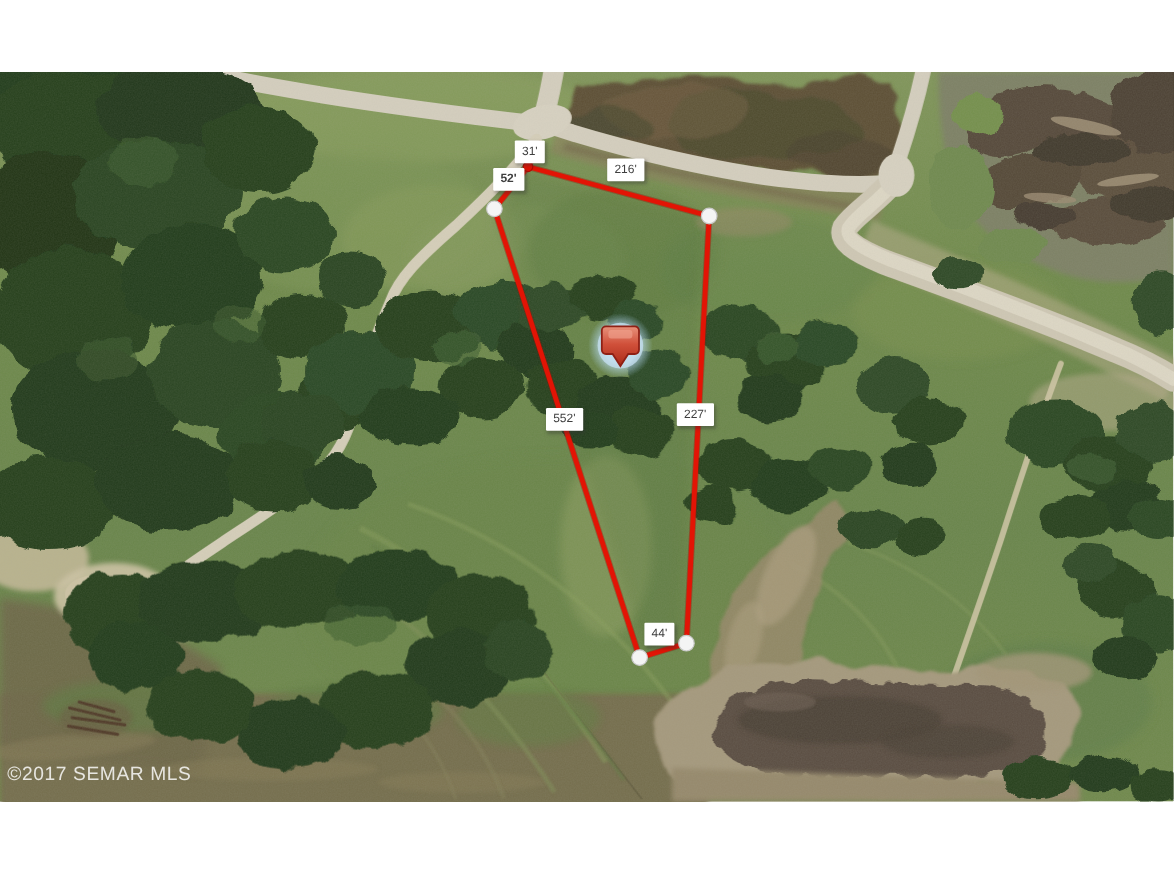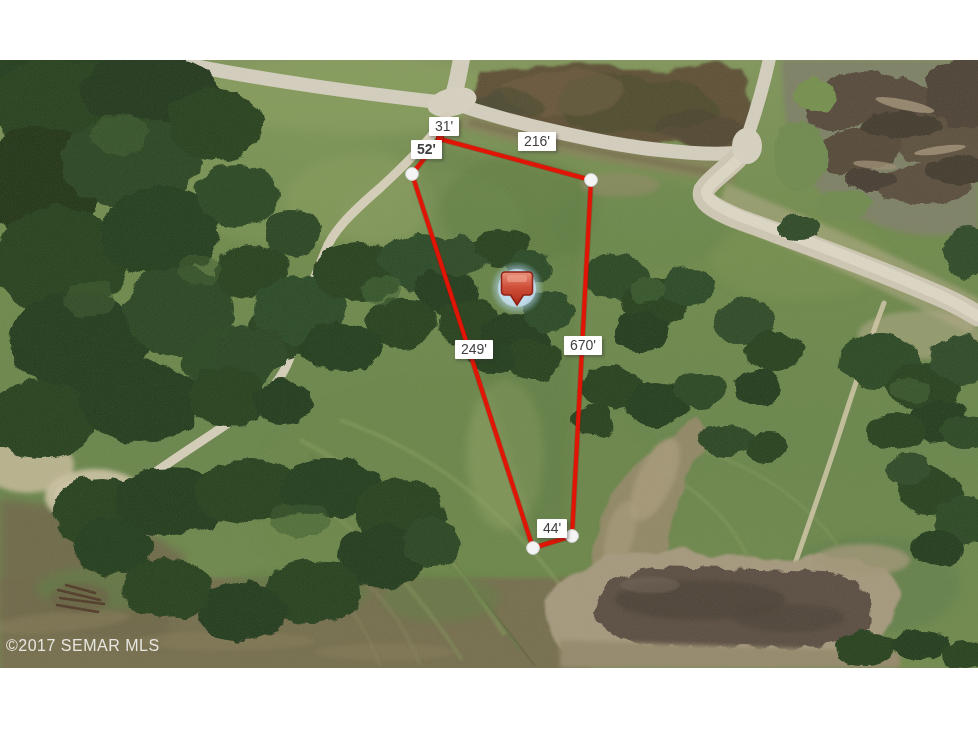--- a/index.html
+++ b/index.html
@@ -10,7 +10,7 @@
   .photo-svg{position:absolute;left:0;top:0;width:978px;height:733px;display:block;}
   .mlabel{
     position:absolute;background:#ffffff;color:#3f3f3f;
-    font-size:14px;line-height:17px;padding:1px 6px;
+    font-size:10px;line-height:17px;padding:1px 6px;
     box-shadow:1.5px 2px 3px rgba(50,50,50,.38);
     border-radius:1px;white-space:nowrap;
   }

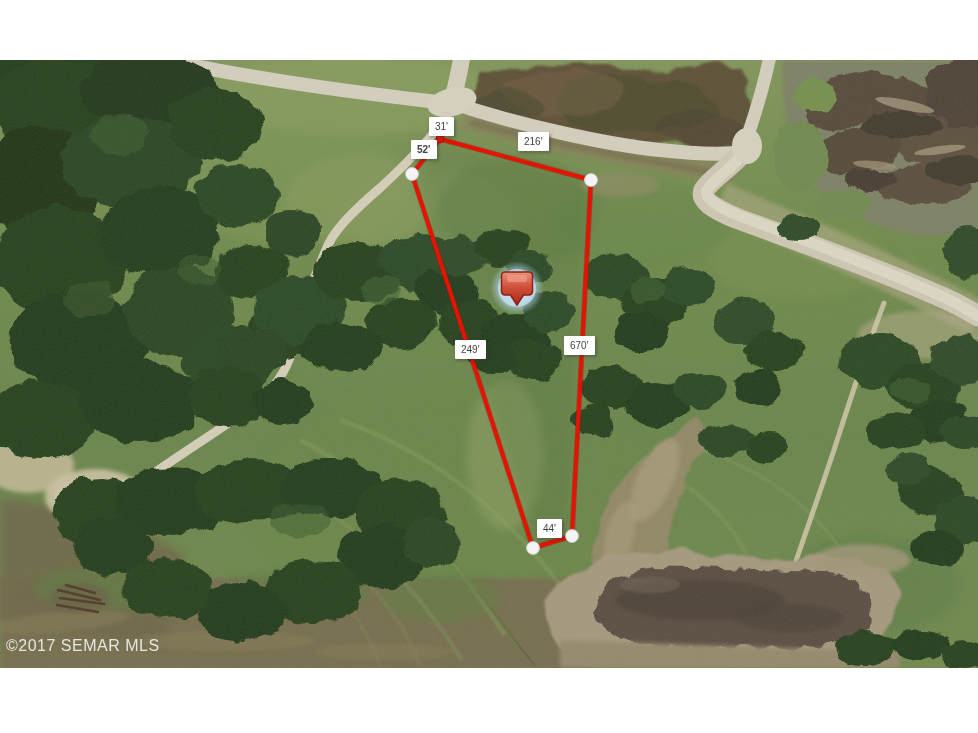--- a/index.html
+++ b/index.html
@@ -20,7 +20,7 @@
   }
   .lbl-31 {left:429px;top:117px;}
   .lbl-52 {left:411px;top:140px;font-weight:bold;}
-  .lbl-216{left:518px;top:132px;}
+  .lbl-216{left:506px;top:132px;}
   .lbl-552{left:455px;top:340px;}
   .lbl-501{left:564px;top:336px;}
   .lbl-56 {left:537px;top:519px;}

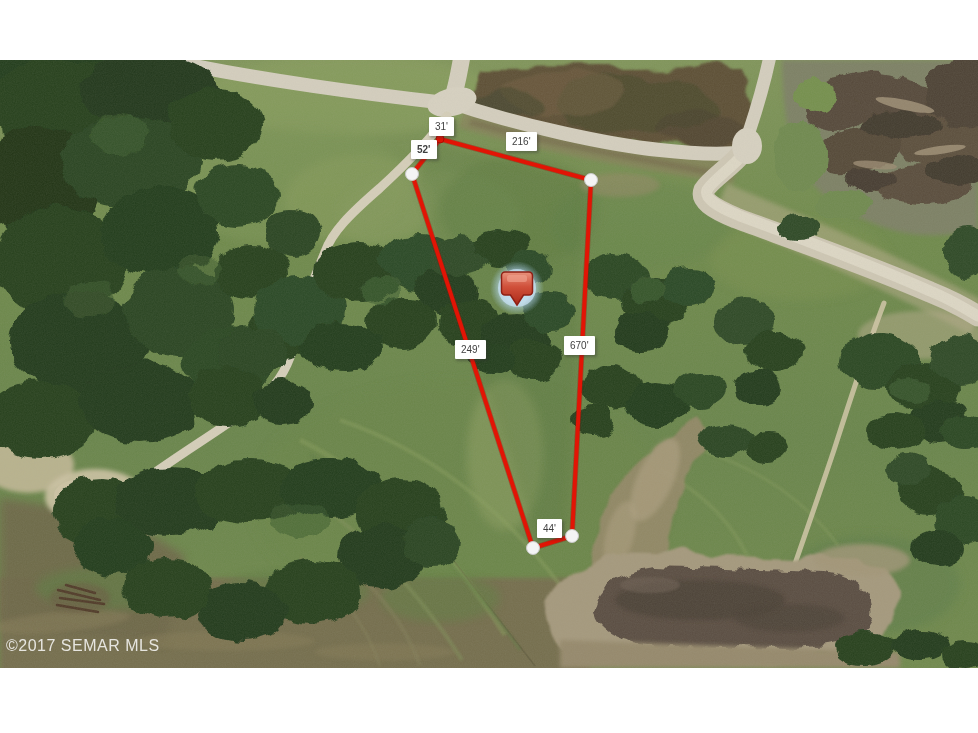--- a/index.html
+++ b/index.html
@@ -345,7 +345,7 @@
   <div class="mlabel lbl-31">31'</div>
   <div class="mlabel lbl-52">52'</div>
   <div class="mlabel lbl-216">216'</div>
-  <div class="mlabel lbl-552">249'</div>
+  <div class="mlabel lbl-552">552'</div>
   <div class="mlabel lbl-501">670'</div>
   <div class="mlabel lbl-56">44'</div>
 

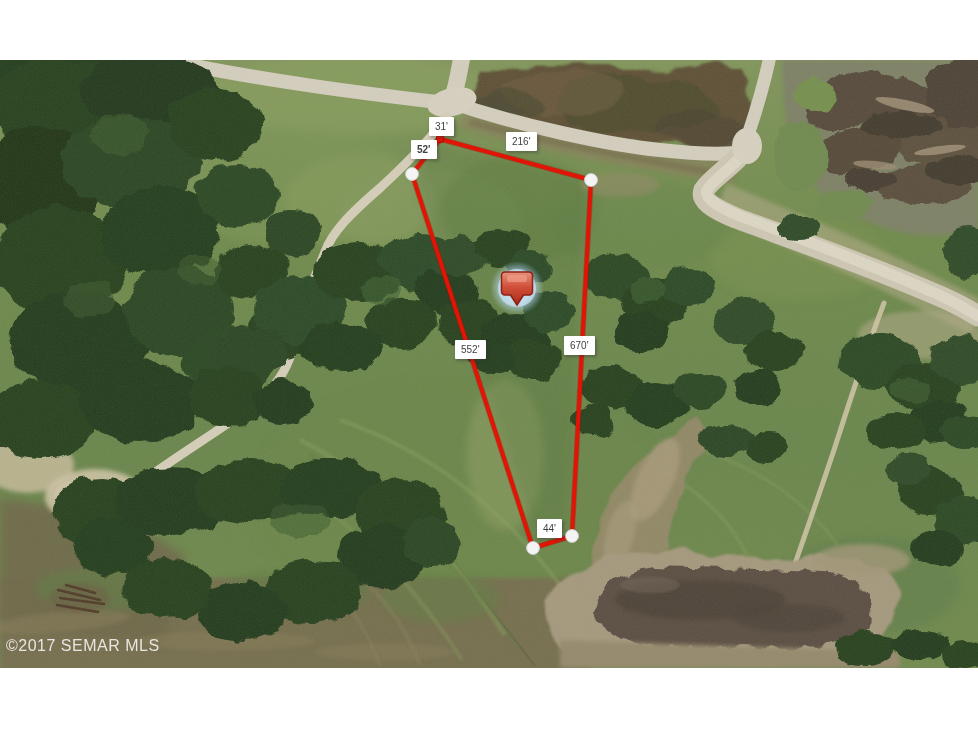--- a/index.html
+++ b/index.html
@@ -346,7 +346,7 @@
   <div class="mlabel lbl-52">52'</div>
   <div class="mlabel lbl-216">216'</div>
   <div class="mlabel lbl-552">552'</div>
-  <div class="mlabel lbl-501">670'</div>
+  <div class="mlabel lbl-501">227'</div>
   <div class="mlabel lbl-56">44'</div>
 
   <div class="watermark">©2017 SEMAR MLS</div>

